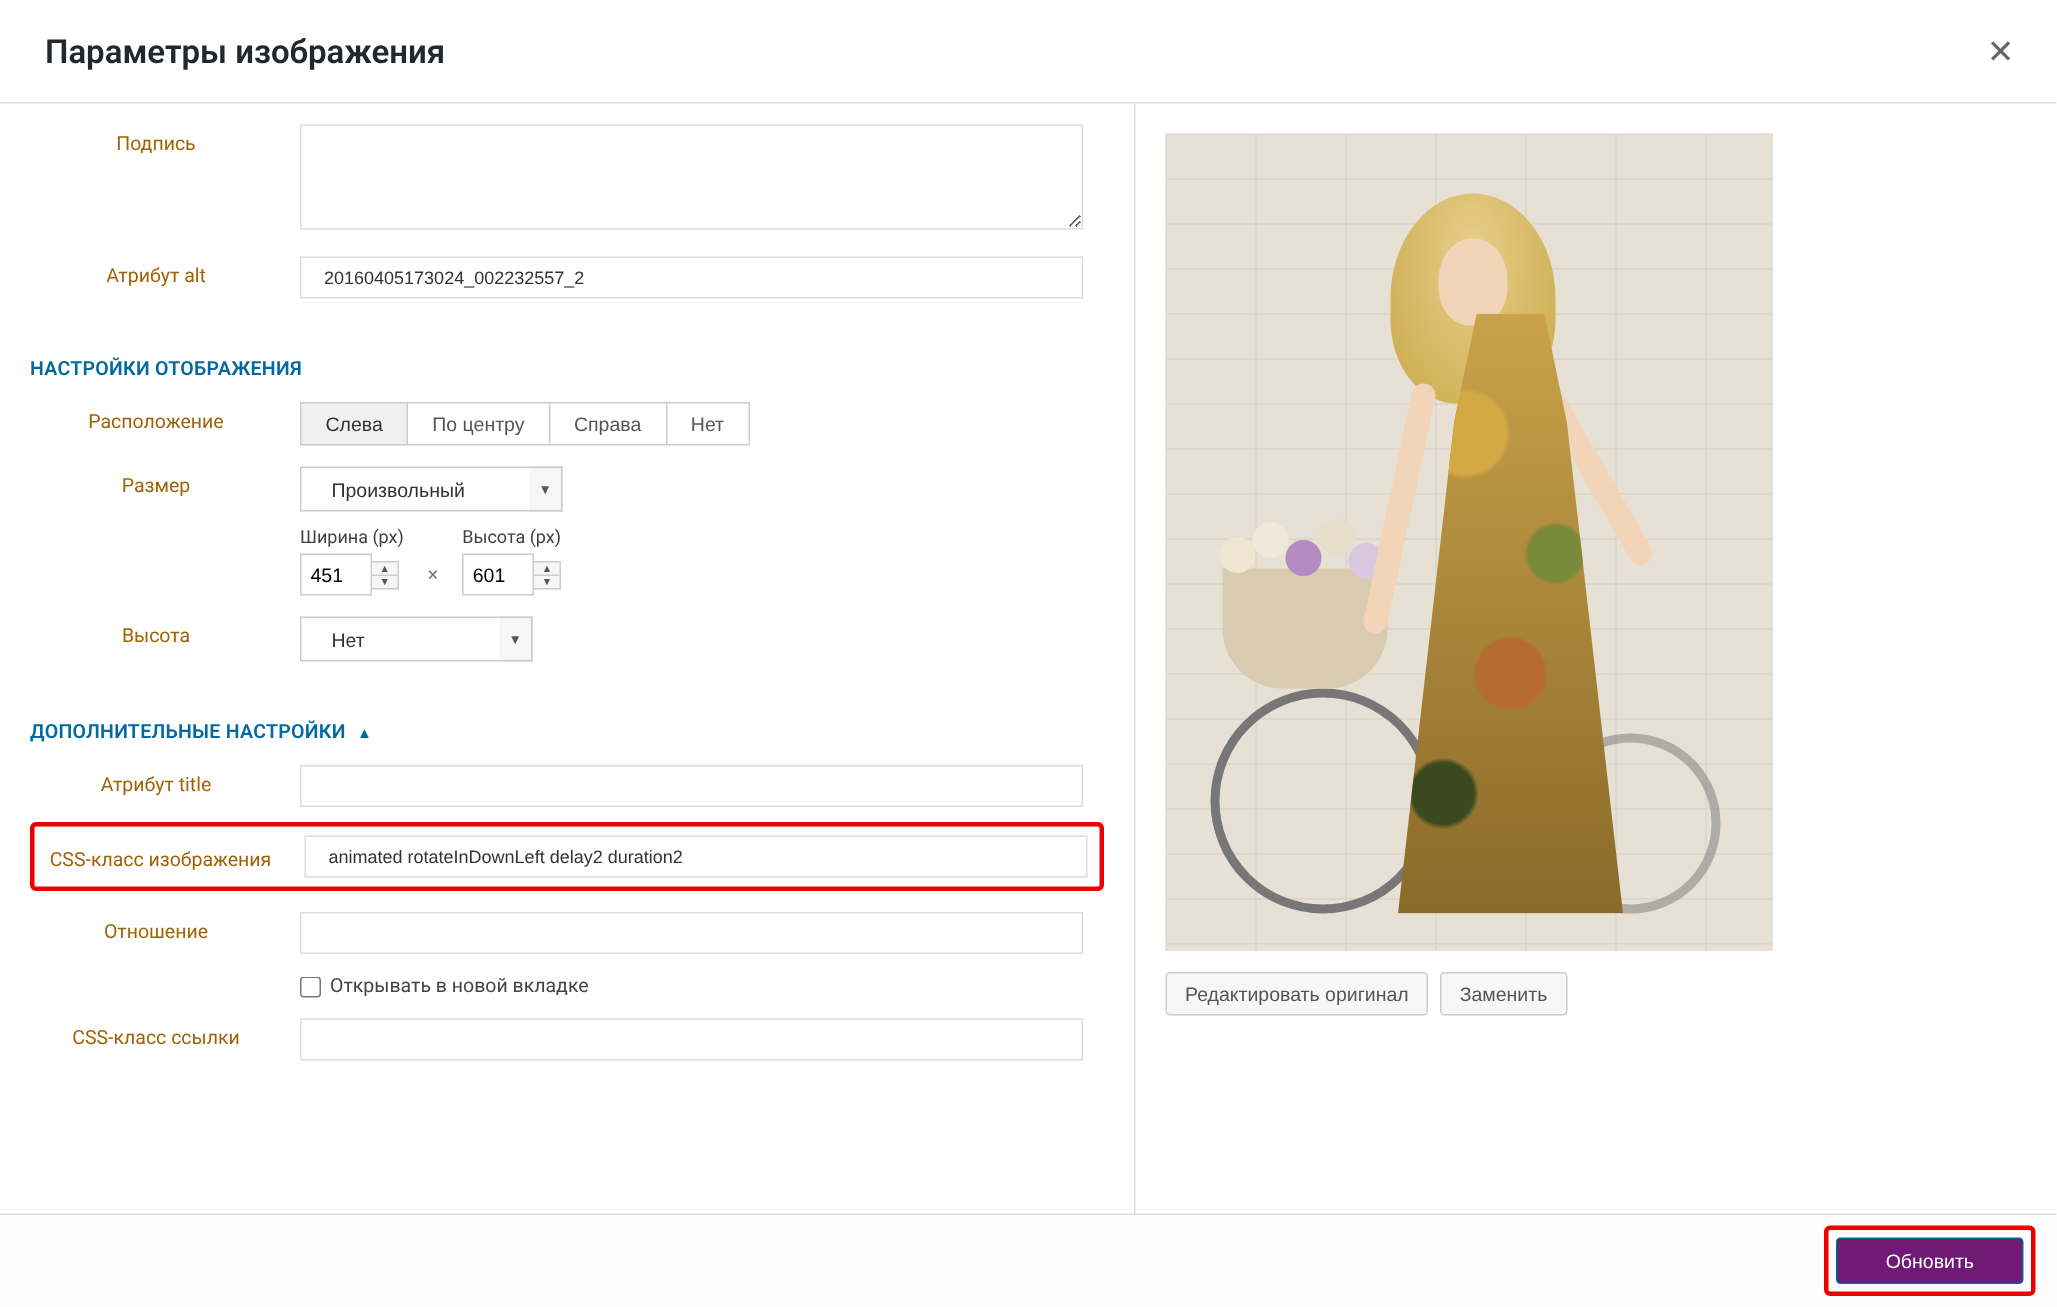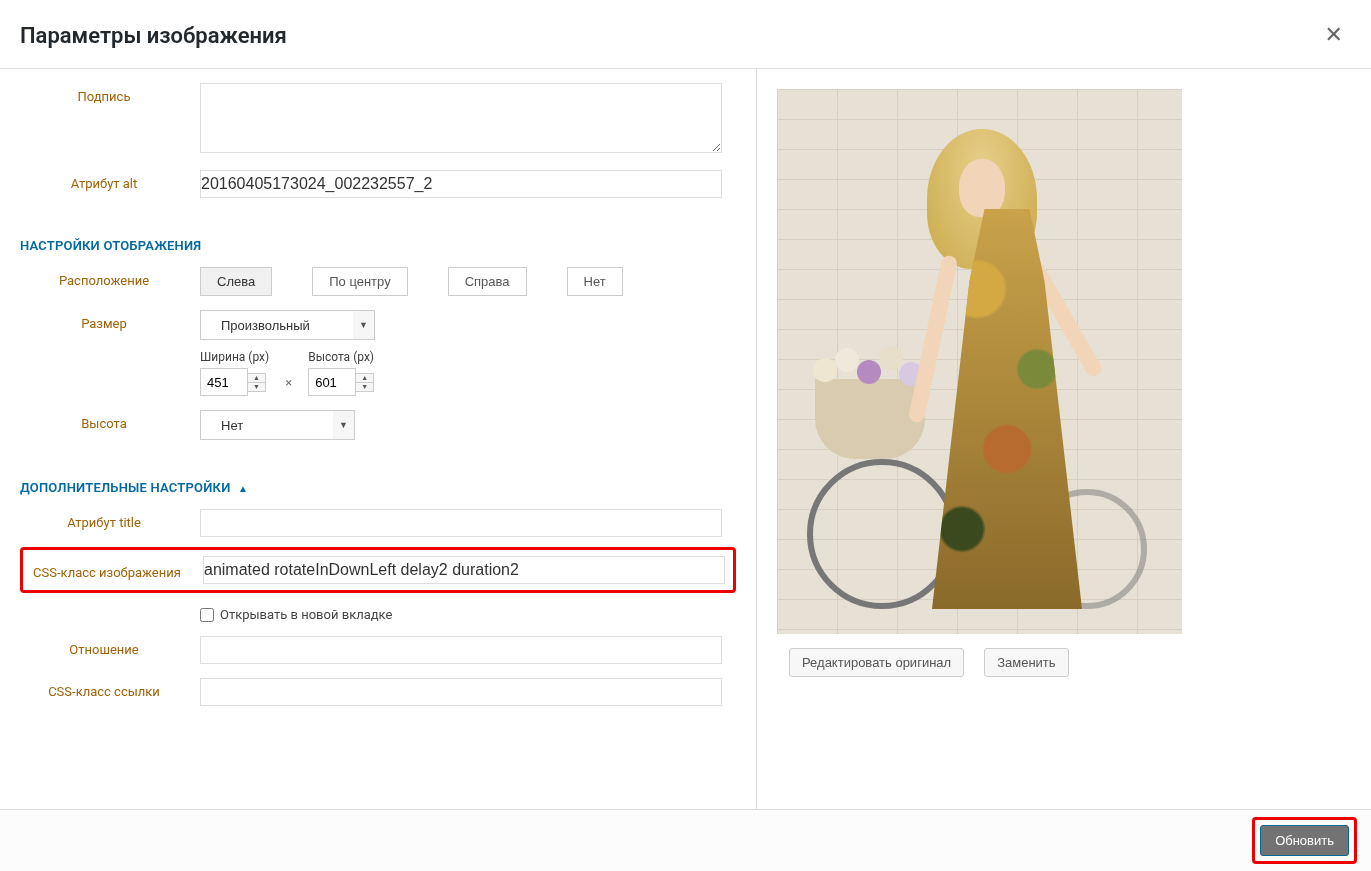--- a/index.html
+++ b/index.html
@@ -5,7 +5,7 @@
 * { box-sizing: border-box; margin: 0; padding: 0; }
 body { font-family: -apple-system, BlinkMacSystemFont, "Segoe UI", Roboto, "Helvetica Neue", Arial, sans-serif; font-size: 13px; color: #444; background: #fff; }
 .dialog { width: 1371px; height: 871px; position: relative; }
-.header { padding: 18px 20px 16px 20px; border-bottom: 1px solid #ddd; display: flex; align-items: center; justify-content: space-between; }
+.header { padding: 18px 20px 16px 30px; border-bottom: 1px solid #ddd; display: flex; align-items: center; justify-content: space-between; }
 .header h1 { font-size: 22px; font-weight: 600; color: #23282d; }
 .close-btn { font-size: 22px; color: #666; cursor: pointer; background: none; border: none; padding: 4px 8px; }
 .body { display: flex; height: 750px; }

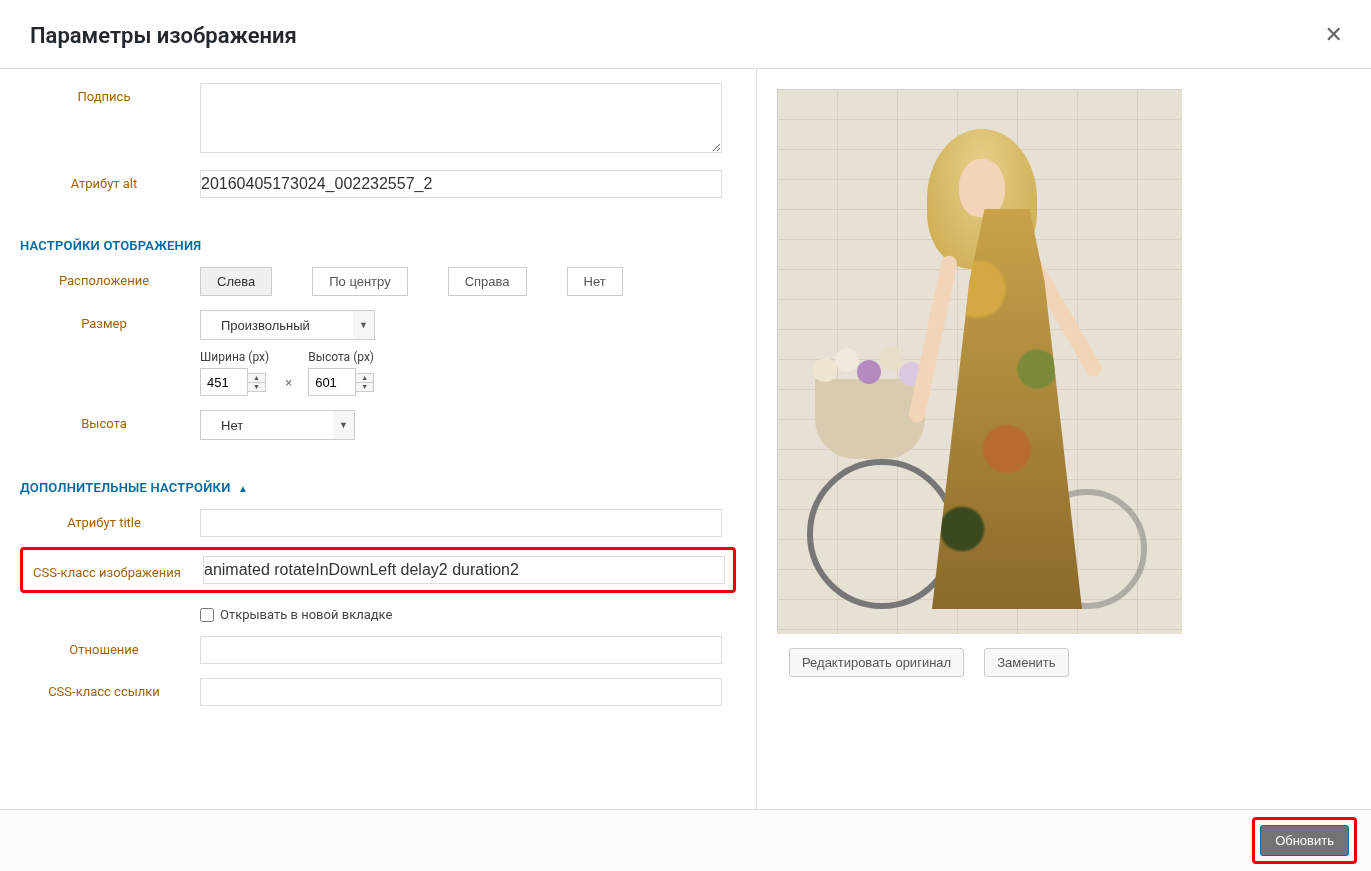--- a/index.html
+++ b/index.html
@@ -15,7 +15,7 @@
 .row-label { flex: 0 0 180px; text-align: center; padding-right: 12px; padding-top: 6px; color: #a16207; font-size: 13px; }
 .row-control { flex: 1; }
 textarea.caption { width: 522px; height: 70px; border: 1px solid #ddd; padding: 6px; font-family: inherit; font-size: 13px; resize: both; }
-input[type=text].txt { width: 522px; height: 28px; border: 1px solid #ddd; padding: 3px 0; font-size: 16px; color: #333; }
+input[type=text].txt { width: 522px; height: 28px; border: 1px solid #ddd; padding: 3px 15px; font-size: 12px; color: #333; }
 .section-hdr { font-size: 13px; font-weight: 600; color: #0369a1; margin-top: 40px; margin-bottom: 6px; letter-spacing: 0.2px; }
 .section-hdr.collapsible { cursor: pointer; }
 .section-hdr .caret { margin-left: 4px; font-size: 10px; }

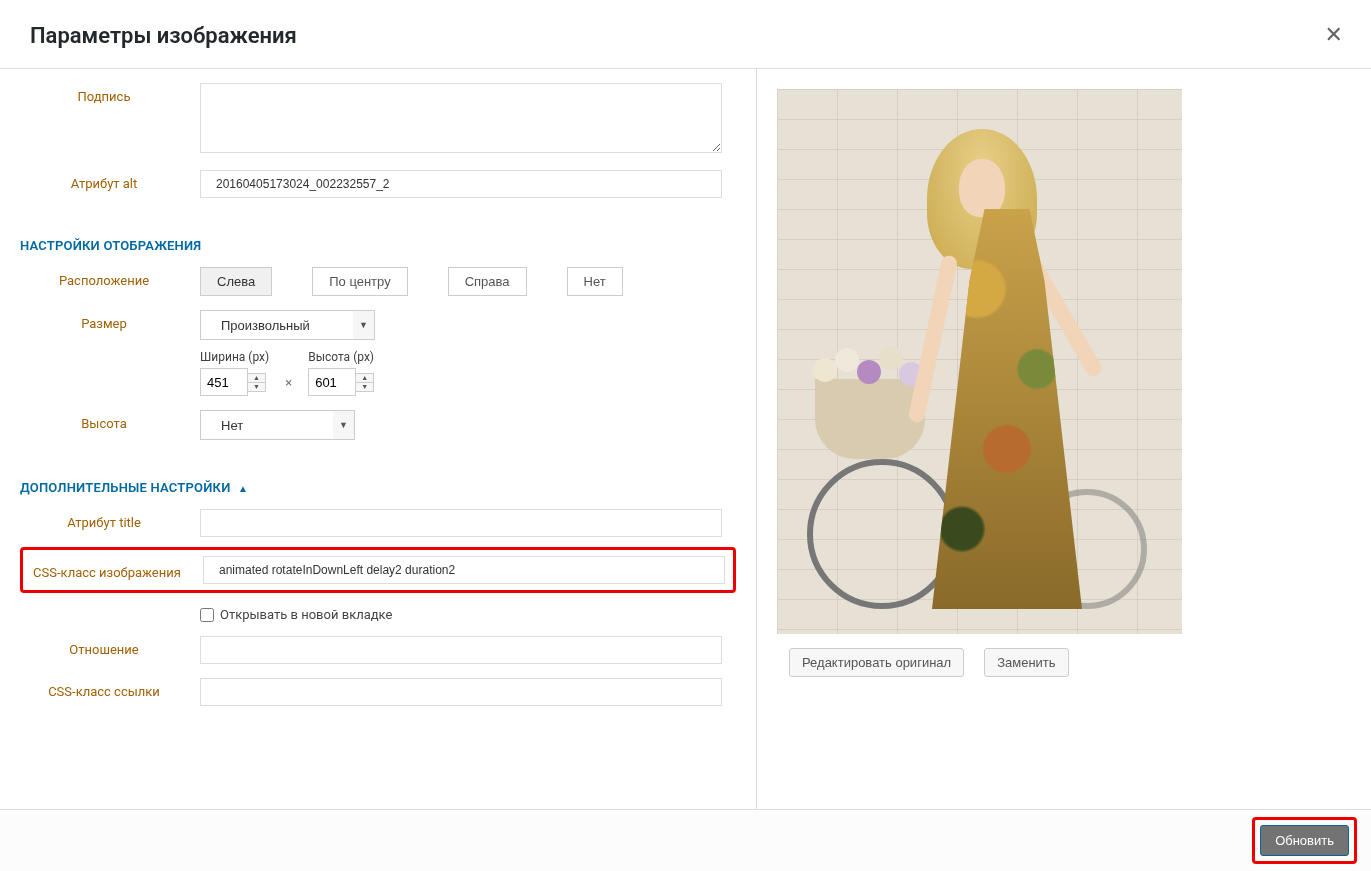--- a/index.html
+++ b/index.html
@@ -19,7 +19,7 @@
 .section-hdr { font-size: 13px; font-weight: 600; color: #0369a1; margin-top: 40px; margin-bottom: 6px; letter-spacing: 0.2px; }
 .section-hdr.collapsible { cursor: pointer; }
 .section-hdr .caret { margin-left: 4px; font-size: 10px; }
-.btn-group { display: inline-flex; gap: 41px; }
+.btn-group { display: inline-flex; }
 .btn-seg { border: 1px solid #ccc; background: #fff; padding: 6px 16px; font-size: 13px; color: #555; cursor: pointer; margin-left: -1px; }
 .btn-seg:first-child { margin-left: 0; }
 .btn-seg.active { background: #f0f0f0; color: #333; }

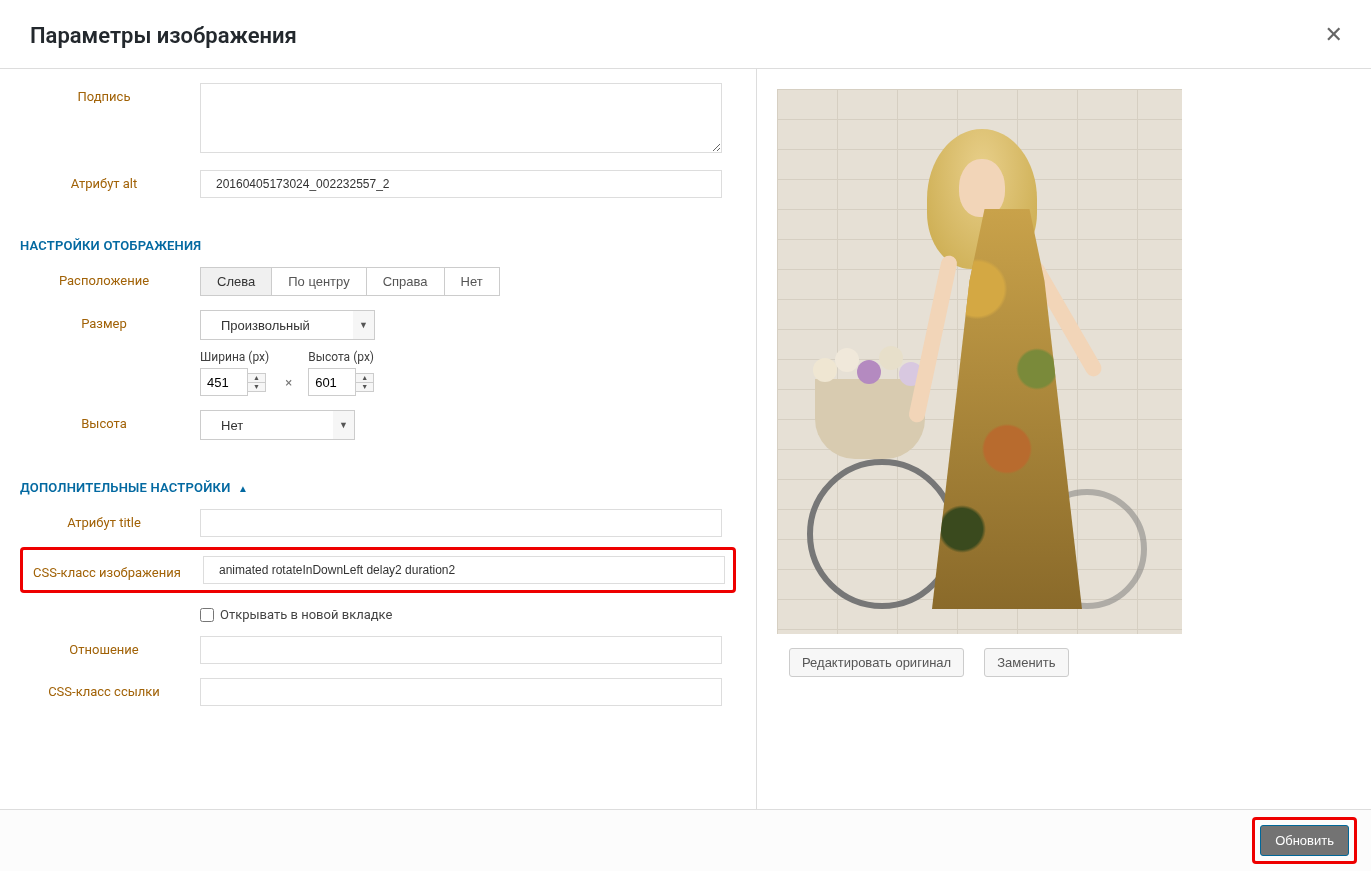--- a/index.html
+++ b/index.html
@@ -179,17 +179,17 @@
       </div>
 
       <div class="row">
+        <div class="row-label">Отношение</div>
+        <div class="row-control">
+          <input type="text" class="txt" value="" style="">
+        </div>
+      </div>
+
+      <div class="row">
         <div class="row-label"></div>
         <div class="row-control checkbox-row">
           <input type="checkbox" style="">
           <span>Открывать в новой вкладке</span>
-        </div>
-      </div>
-
-      <div class="row">
-        <div class="row-label">Отношение</div>
-        <div class="row-control">
-          <input type="text" class="txt" value="" style="">
         </div>
       </div>
 

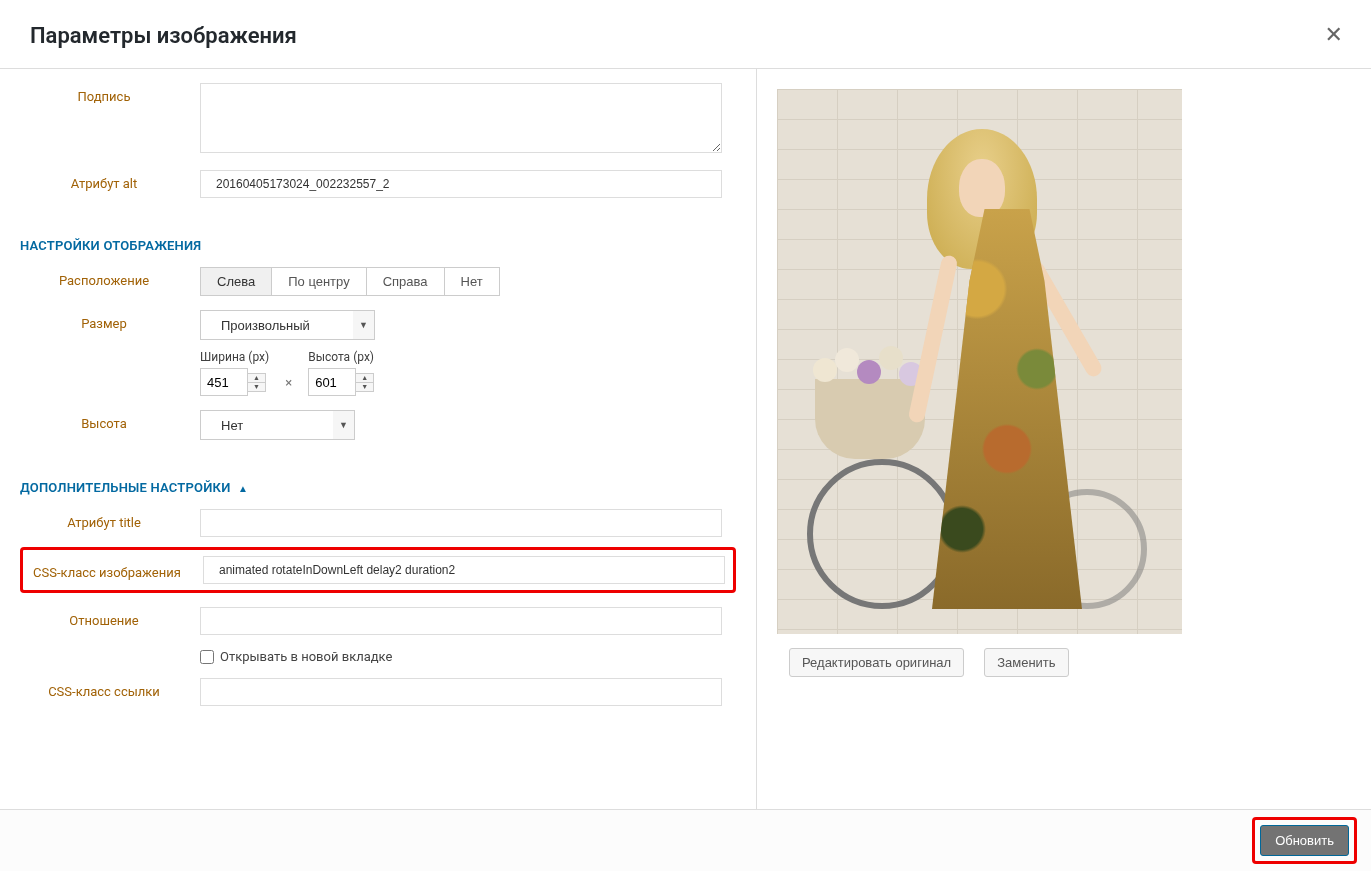--- a/index.html
+++ b/index.html
@@ -45,7 +45,7 @@
   linear-gradient(90deg, #d6cfc2 1px, transparent 1px);
   background-size: 60px 30px, 60px 30px; }
 .btn-row { margin-top: 14px; display: flex; gap: 8px; }
-.btn-secondary { border: 1px solid #ccc; background: #f7f7f7; color: #555; padding: 6px 12px; font-size: 13px; cursor: pointer; border-radius: 3px; margin-left: 12px; }
+.btn-secondary { border: 1px solid #ccc; background: #f7f7f7; color: #555; padding: 6px 12px; font-size: 13px; cursor: pointer; border-radius: 3px; }
 .footer { position: absolute; left: 0; right: 0; bottom: 0; height: 62px; border-top: 1px solid #ddd; background: #fcfcfc; display: flex; align-items: center; justify-content: flex-end; padding-right: 14px; }
 .btn-primary-wrap { border: 3px solid #e00; border-radius: 4px; padding: 5px; }
 .btn-primary { background: #737373; border: 1px solid #006799; color: #fff; padding: 7px 14px; font-size: 13px; cursor: pointer; border-radius: 3px; }

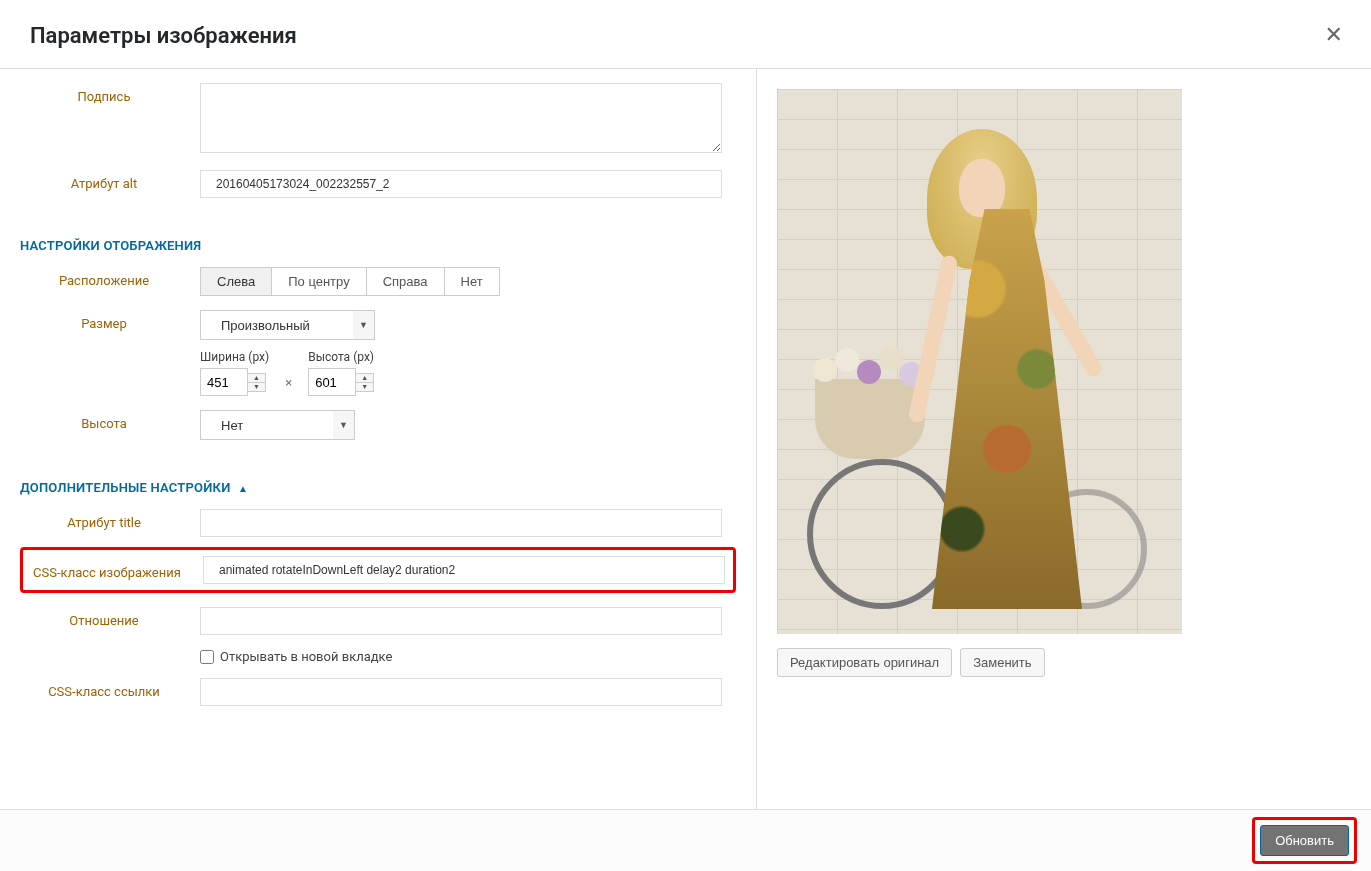--- a/index.html
+++ b/index.html
@@ -48,7 +48,7 @@
 .btn-secondary { border: 1px solid #ccc; background: #f7f7f7; color: #555; padding: 6px 12px; font-size: 13px; cursor: pointer; border-radius: 3px; }
 .footer { position: absolute; left: 0; right: 0; bottom: 0; height: 62px; border-top: 1px solid #ddd; background: #fcfcfc; display: flex; align-items: center; justify-content: flex-end; padding-right: 14px; }
 .btn-primary-wrap { border: 3px solid #e00; border-radius: 4px; padding: 5px; }
-.btn-primary { background: #737373; border: 1px solid #006799; color: #fff; padding: 7px 14px; font-size: 13px; cursor: pointer; border-radius: 3px; }
+.btn-primary { background: #701a75; border: 1px solid #006799; color: #fff; padding: 7px 32px; font-size: 13px; cursor: pointer; border-radius: 3px; }
 
 .dress { position:absolute; left:155px; top:120px; width:150px; height:400px;
   background: radial-gradient(circle at 30% 20%, #d4a843 8%, transparent 9%),

